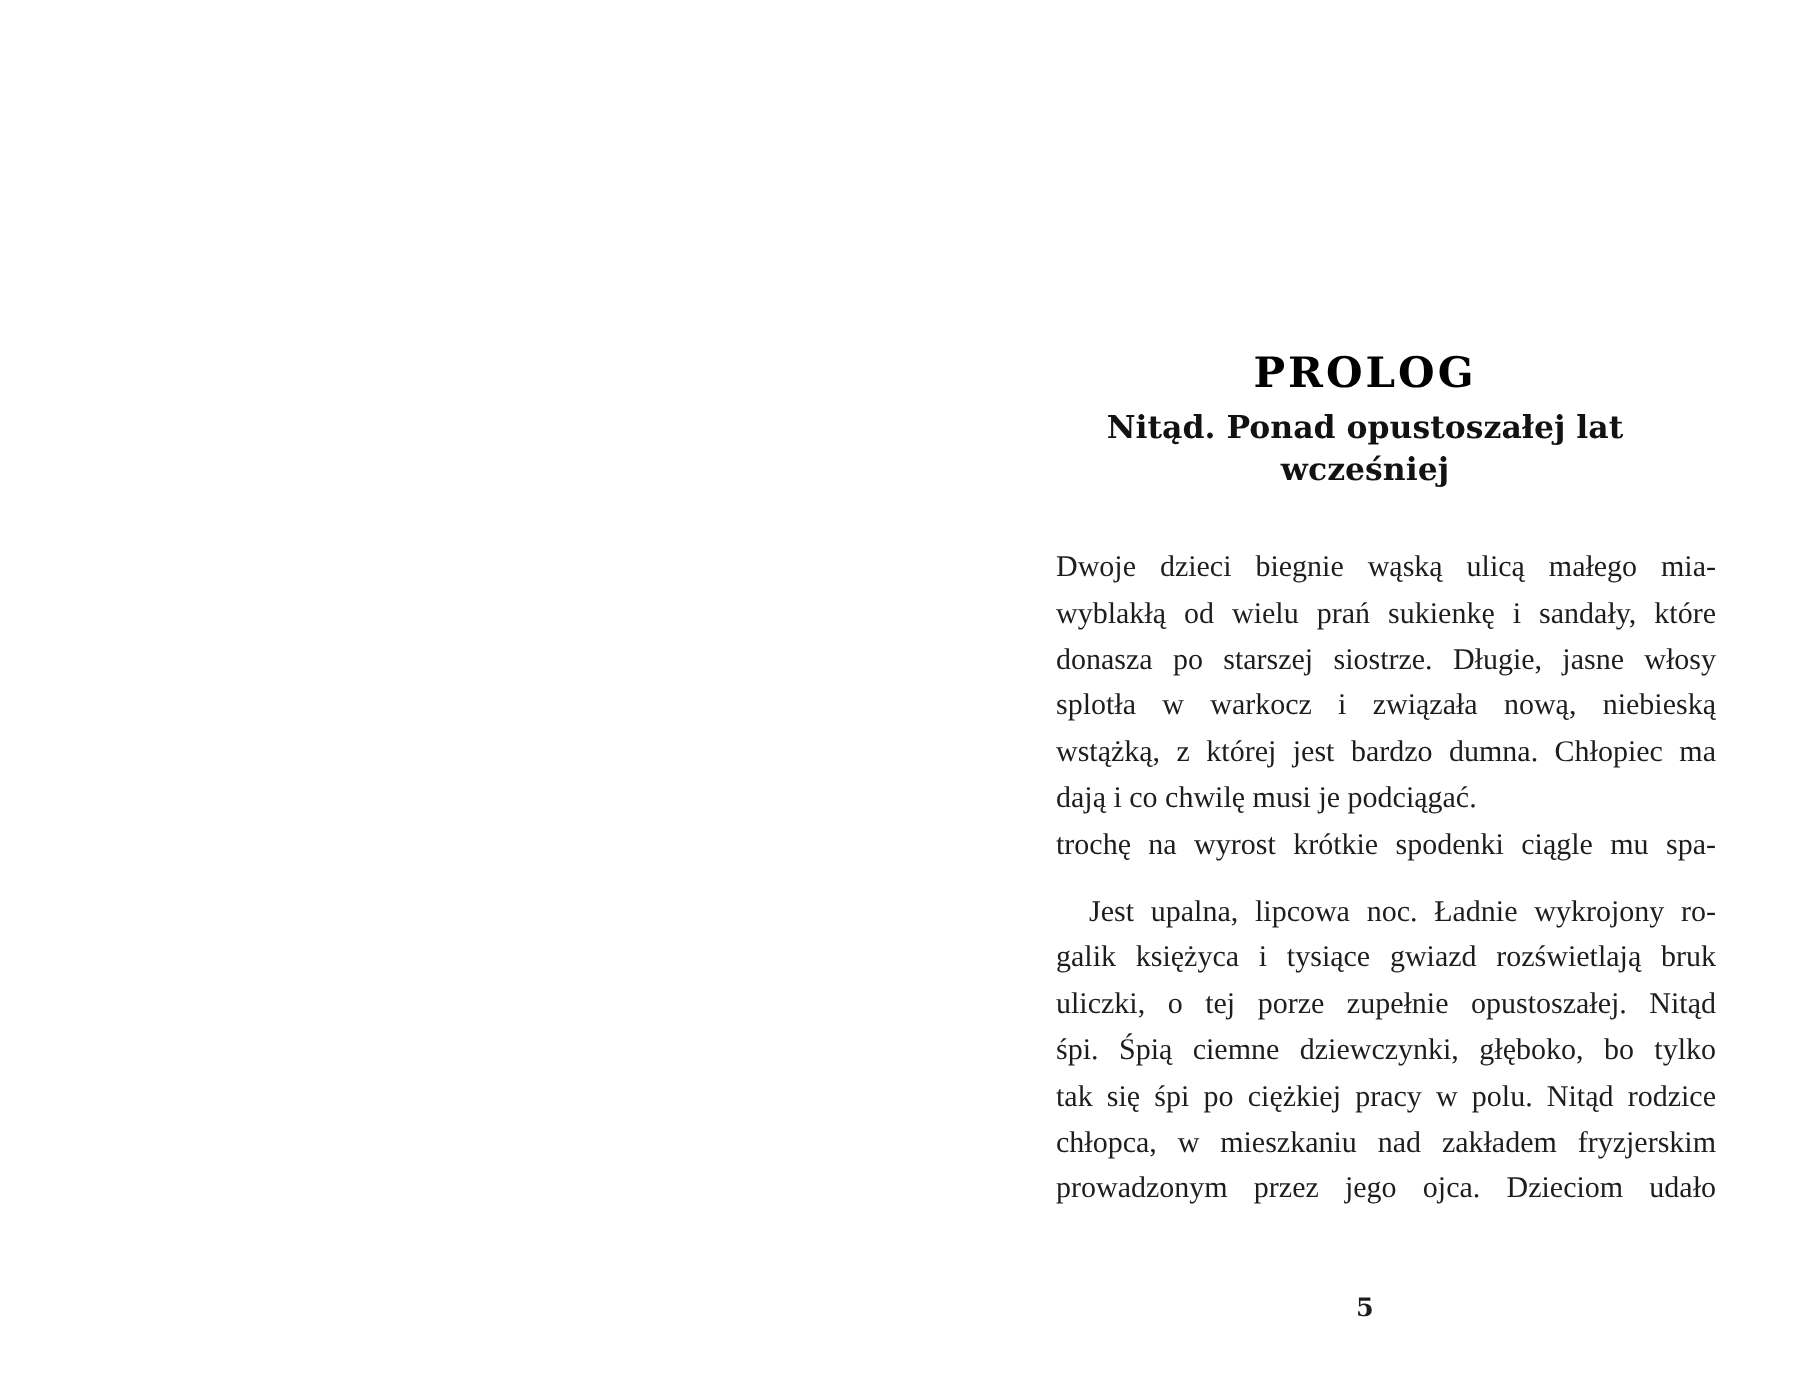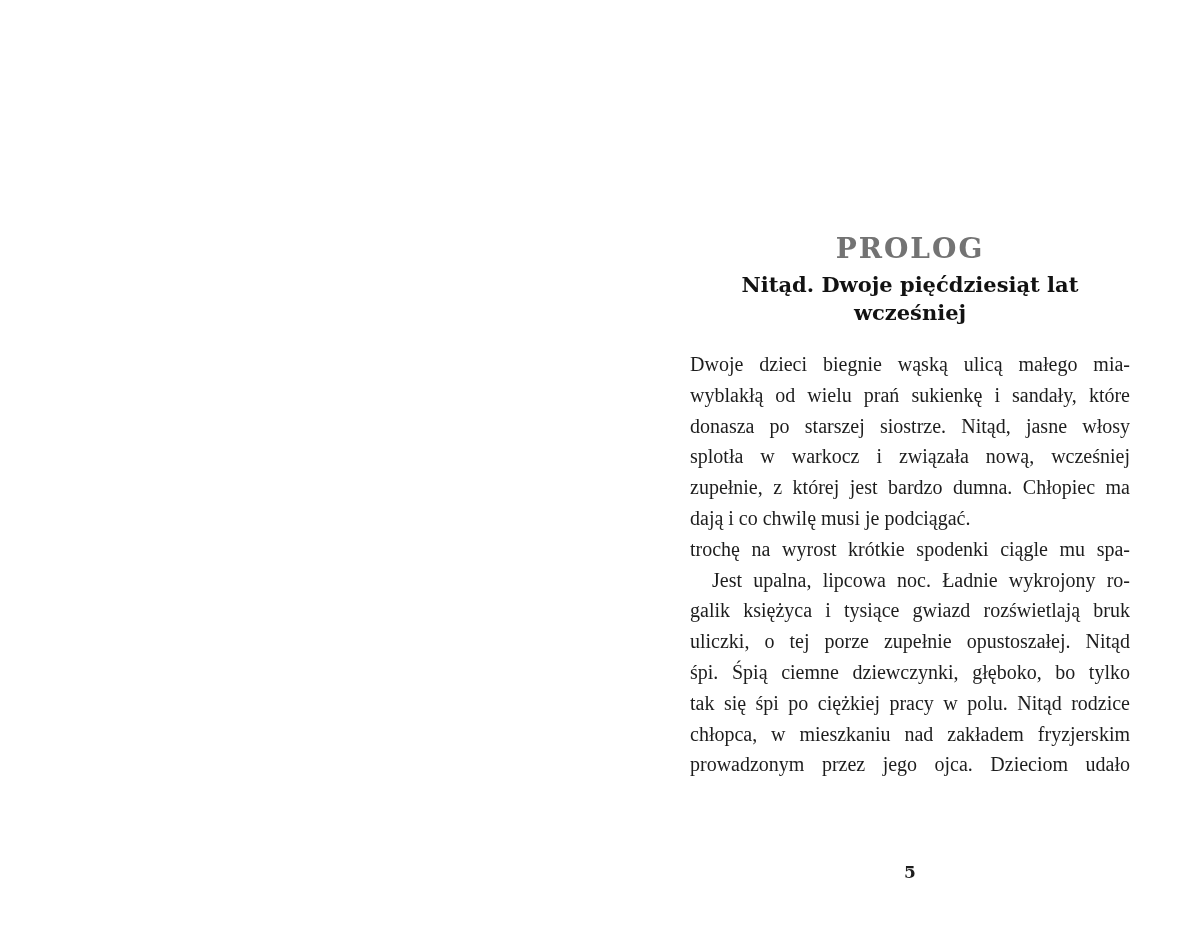--- a/index.html
+++ b/index.html
@@ -41,7 +41,7 @@
     font-size: 28px;
     line-height: 32px;
     letter-spacing: 2px;
-    color: #737373;
+    color: #000000;
   }
   .chapter-subtitle {
     position: absolute;

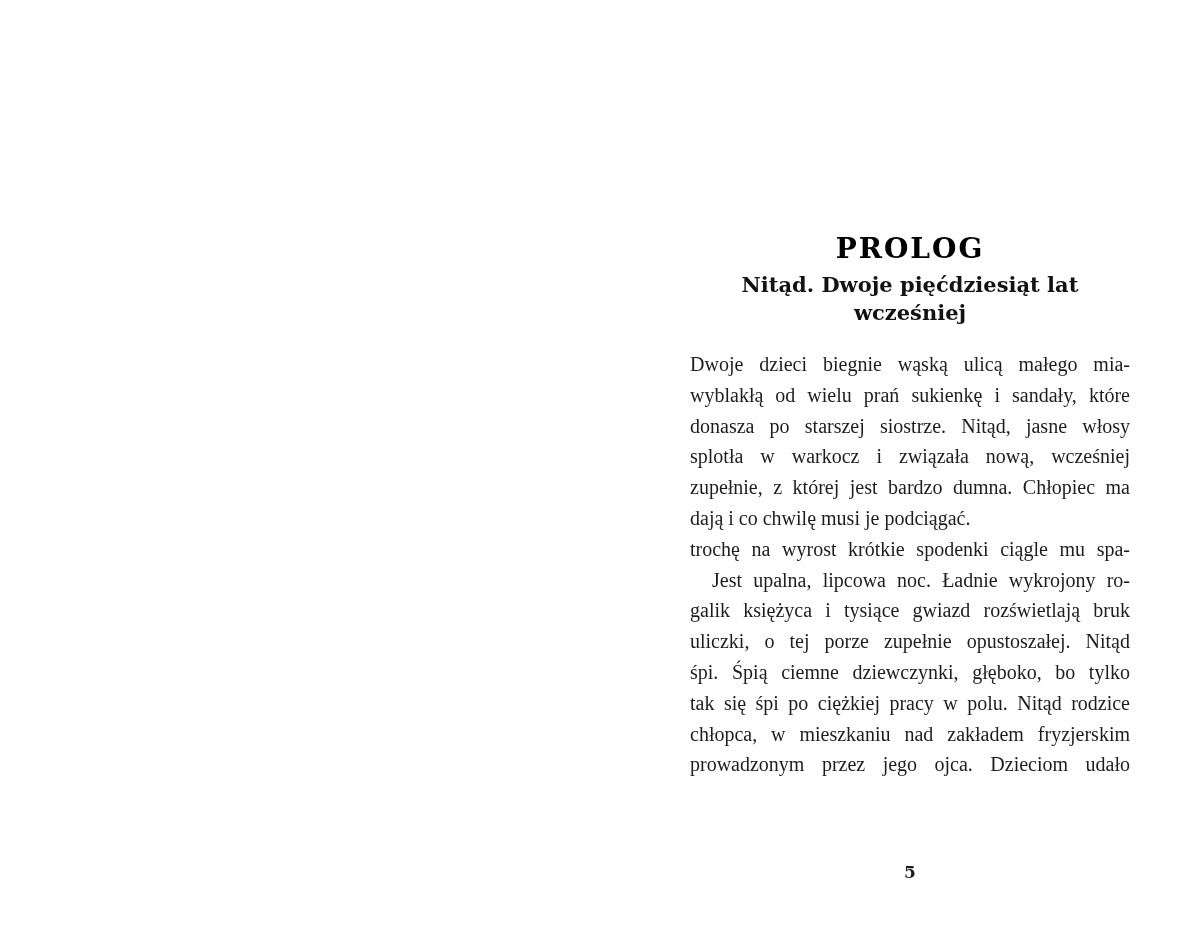--- a/index.html
+++ b/index.html
@@ -105,7 +105,7 @@
 
     <h1 class="chapter-heading">PROLOG</h1>
 
-    <h2 class="chapter-subtitle">Nitąd. Dwoje pięćdziesiąt lat wcześniej</h2>
+    <h2 class="chapter-subtitle">Nitąd. Ponad opustoszałej lat wcześniej</h2>
 
     <div class="body-text">
 

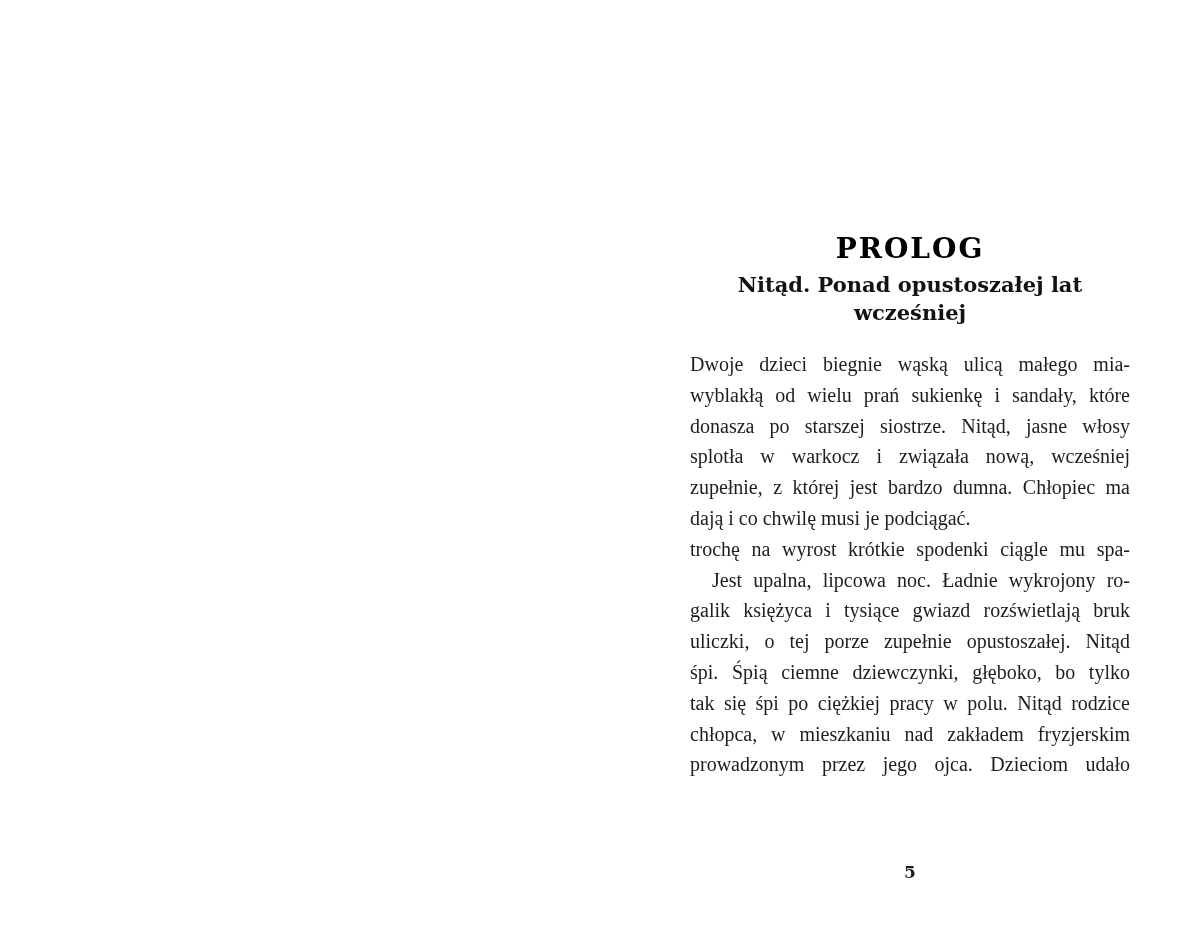--- a/index.html
+++ b/index.html
@@ -65,7 +65,7 @@
     font-size: 20px;
   }
   .para {
-    margin: 0;
+    margin: 14px;
     padding: 0;
   }
   .line {

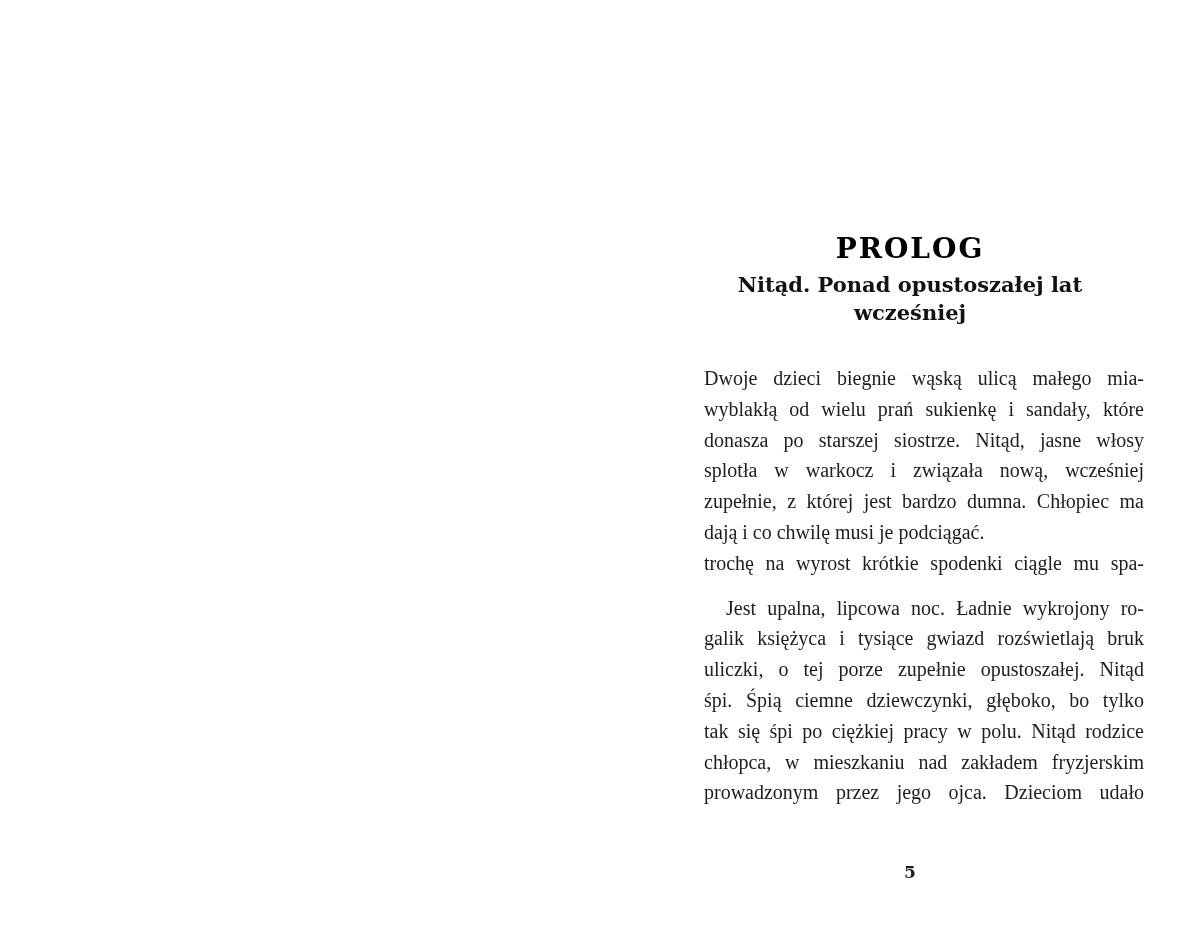--- a/index.html
+++ b/index.html
@@ -112,7 +112,7 @@
       <div class="para">
         <span class="line just">Dwoje dzieci biegnie wąską ulicą małego mia-</span>
         <span class="line just">wyblakłą od wielu prań sukienkę i sandały, które</span>
-        <span class="line just">donasza po starszej siostrze. Nitąd, jasne włosy</span>
+        <span class="line just">donasza po starszej siostrze. Długie, jasne włosy</span>
         <span class="line just">splotła w warkocz i związała nową, wcześniej</span>
         <span class="line just">zupełnie, z której jest bardzo dumna. Chłopiec ma</span>
         <span class="line">dają i co chwilę musi je podciągać.</span>

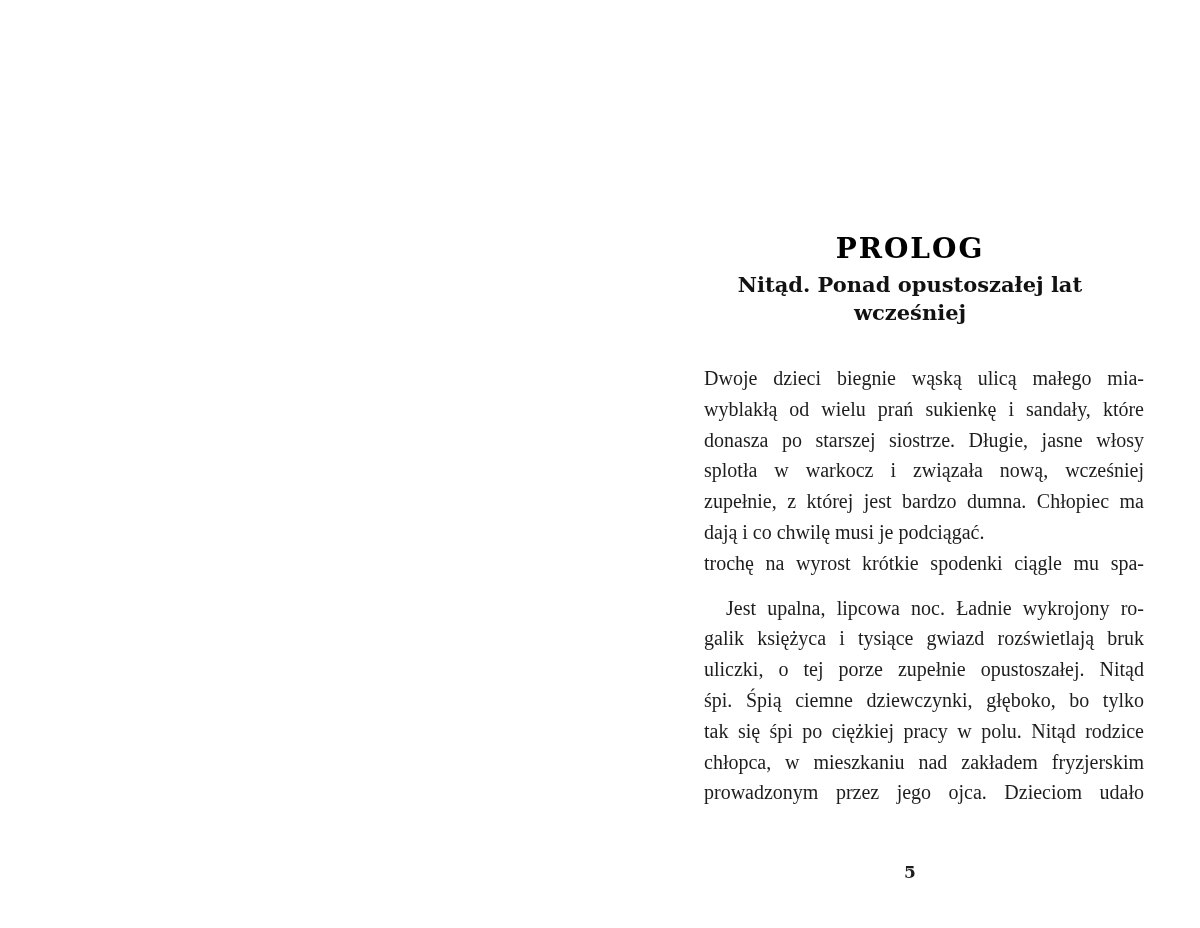--- a/index.html
+++ b/index.html
@@ -113,7 +113,7 @@
         <span class="line just">Dwoje dzieci biegnie wąską ulicą małego mia-</span>
         <span class="line just">wyblakłą od wielu prań sukienkę i sandały, które</span>
         <span class="line just">donasza po starszej siostrze. Długie, jasne włosy</span>
-        <span class="line just">splotła w warkocz i związała nową, wcześniej</span>
+        <span class="line just">splotła w warkocz i związała nową, niebieską</span>
         <span class="line just">zupełnie, z której jest bardzo dumna. Chłopiec ma</span>
         <span class="line">dają i co chwilę musi je podciągać.</span>
         <span class="line just">trochę na wyrost krótkie spodenki ciągle mu spa-</span>

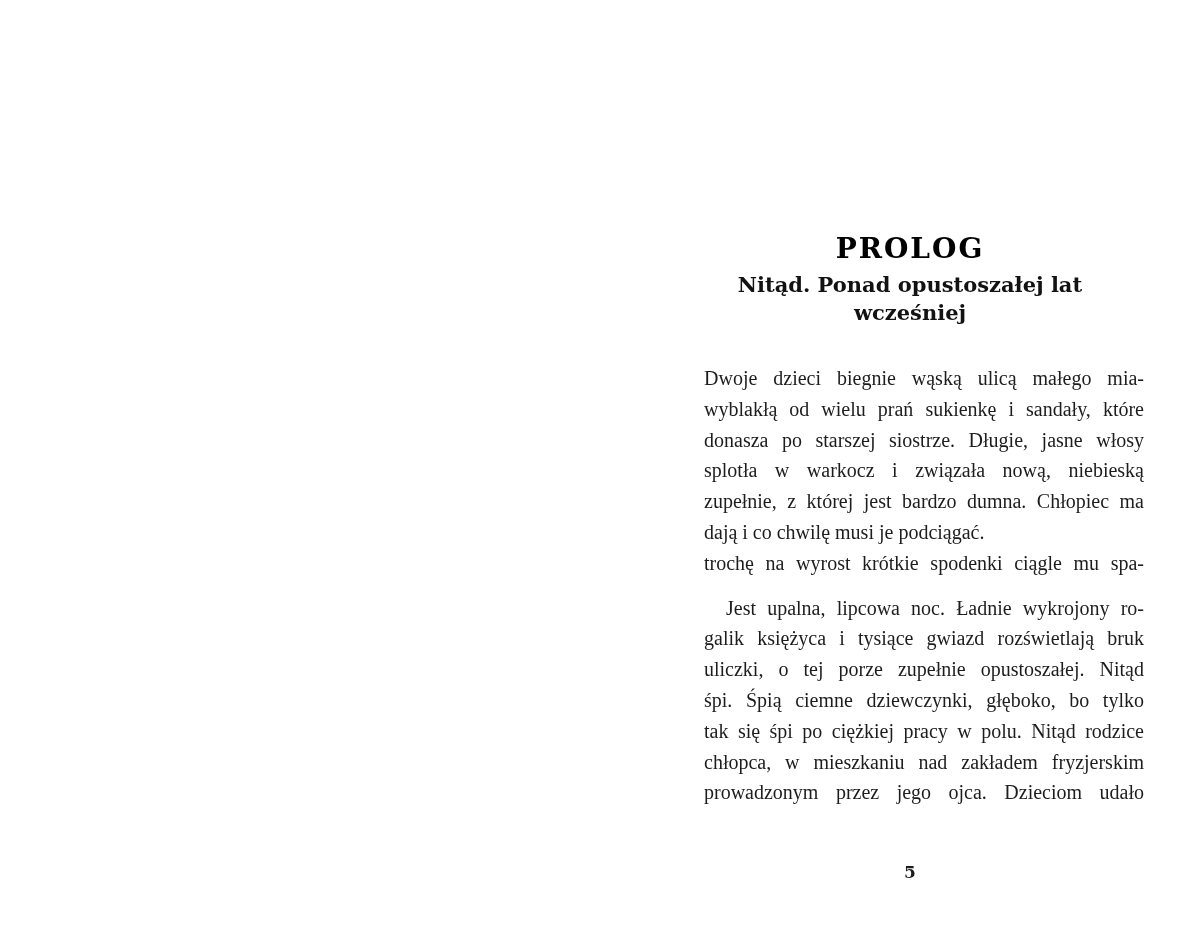--- a/index.html
+++ b/index.html
@@ -114,7 +114,7 @@
         <span class="line just">wyblakłą od wielu prań sukienkę i sandały, które</span>
         <span class="line just">donasza po starszej siostrze. Długie, jasne włosy</span>
         <span class="line just">splotła w warkocz i związała nową, niebieską</span>
-        <span class="line just">zupełnie, z której jest bardzo dumna. Chłopiec ma</span>
+        <span class="line just">wstążką, z której jest bardzo dumna. Chłopiec ma</span>
         <span class="line">dają i co chwilę musi je podciągać.</span>
         <span class="line just">trochę na wyrost krótkie spodenki ciągle mu spa-</span>
       </div>

